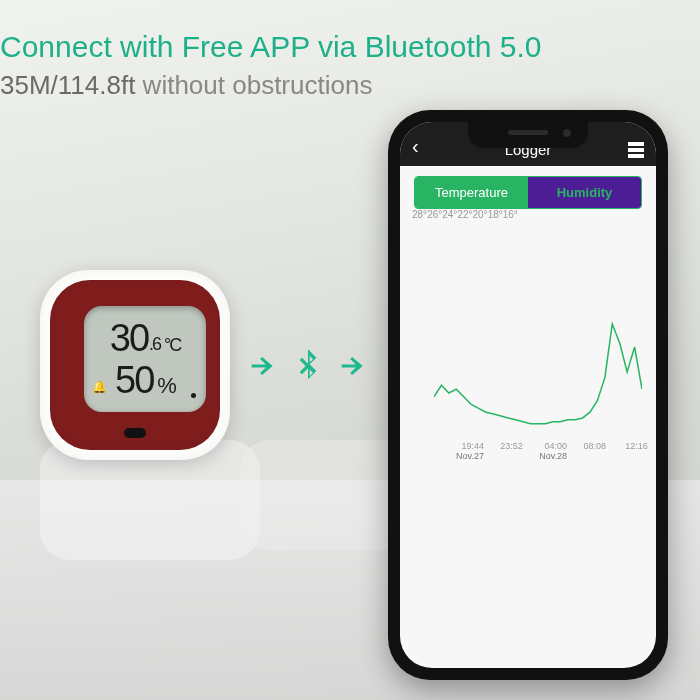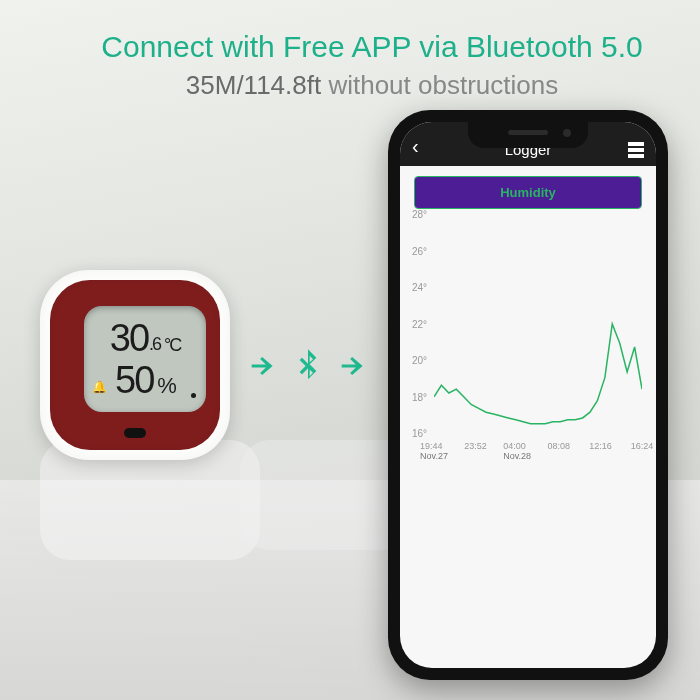--- a/index.html
+++ b/index.html
@@ -34,7 +34,7 @@
     position: absolute; right: 110px; top: 140px; width: 6px; height: 340px;
     background: #888; opacity: 0.3;
   }
-  .heading { position: relative; text-align: center; padding-top: 30px; padding-left: 44px; }
+  .heading { position: relative; padding-top: 30px; }
   .heading-main { color: #1db08a; font-size: 30px; font-weight: 500; }
   .heading-sub { color: #888; font-size: 26px; padding-top: 6px; font-weight: 400;}
   .heading-sub .strong { color: #6a6a6a; }

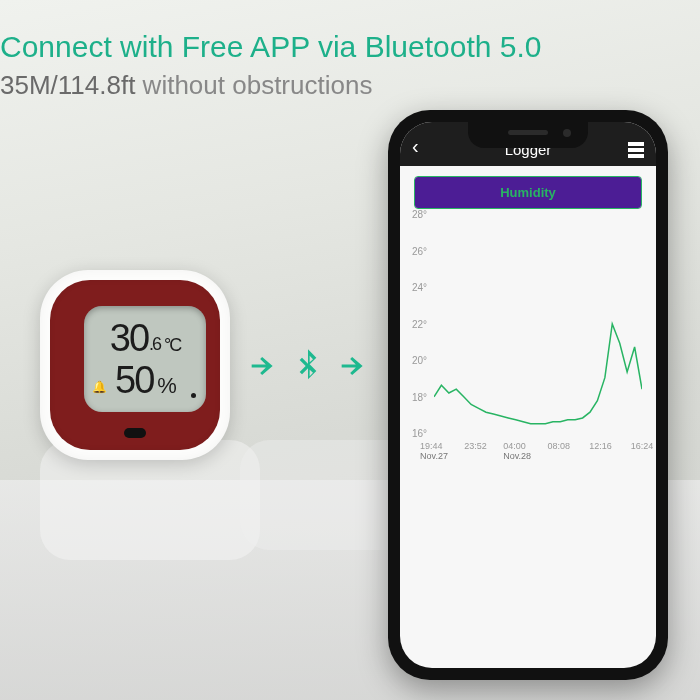--- a/index.html
+++ b/index.html
@@ -186,6 +186,7 @@
         </span>
     </div>
     <div class="tabs">
+      <div class="tab active">Temperature</div>
       <div class="tab inactive">Humidity</div>
     </div>
     <div class="chart">

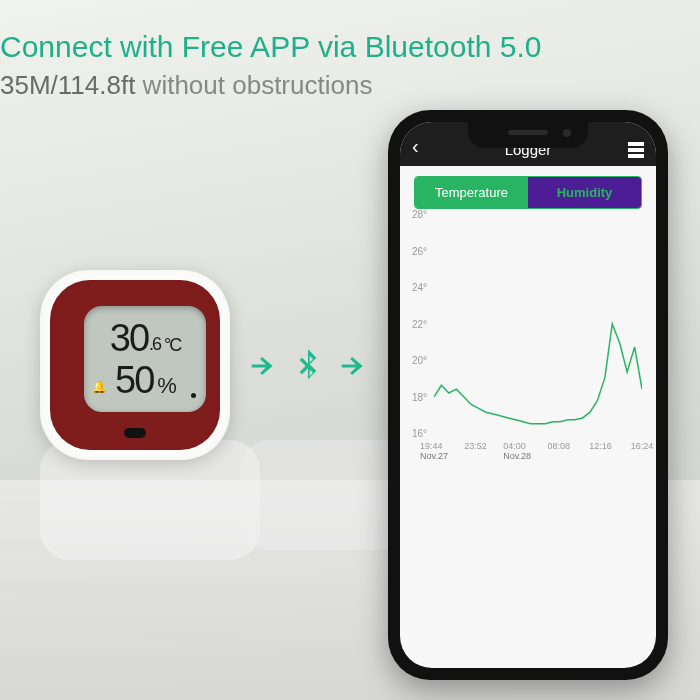--- a/index.html
+++ b/index.html
@@ -111,7 +111,7 @@
   .stat .lab { color:#999; font-size:10px; margin-top:2px;}
   .trend-title { text-align:center; color:#888; font-size:11px; margin:6px 0 4px;}
   .chart { position:relative; height:260px; margin:0 10px;}
-  .y-labels { position:absolute; left:2px; top:0; bottom:30px; display:flex; flex-direction:column; justify-content:space-between; font-size:10px; color:#999;}
+  .y-labels { position:absolute; left:2px; top:0; bottom:30px; display:flex; flex-direction:row; justify-content:space-between; font-size:10px; color:#999;}
   .chart-area { position:absolute; left:24px; right:4px; top:0; bottom:30px; }
   .chart-area svg{width:100%;height:100%;}
   .x-labels { position:absolute; left:24px; right:4px; bottom:0; height:28px; font-size:9px; color:#999;}

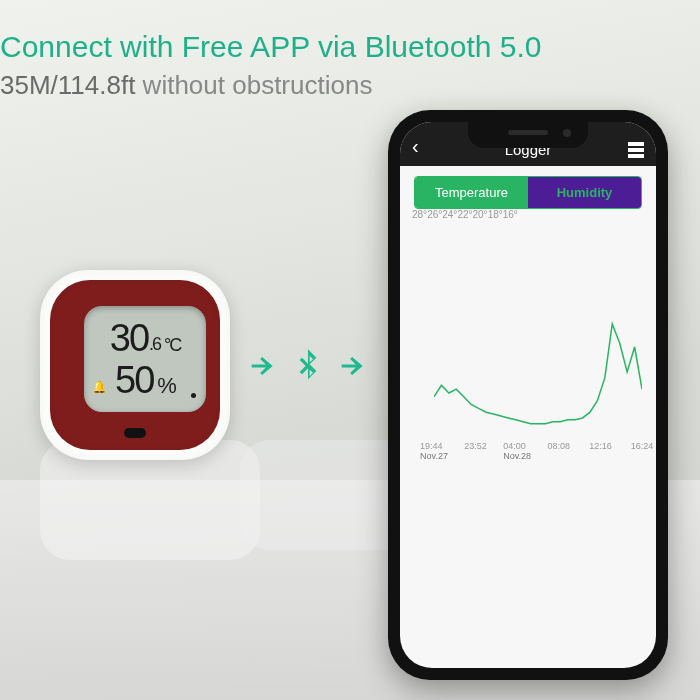--- a/index.html
+++ b/index.html
@@ -115,7 +115,7 @@
   .chart-area { position:absolute; left:24px; right:4px; top:0; bottom:30px; }
   .chart-area svg{width:100%;height:100%;}
   .x-labels { position:absolute; left:24px; right:4px; bottom:0; height:28px; font-size:9px; color:#999;}
-  .x-tick { position:absolute; text-align:left; transform:translateX(-50%);}
+  .x-tick { position:absolute; text-align:right; transform:translateX(-50%);margin-left:36px;}
   .x-tick .date { font-size:9px; color:#777; display:block;}
 </style>
 </head>

